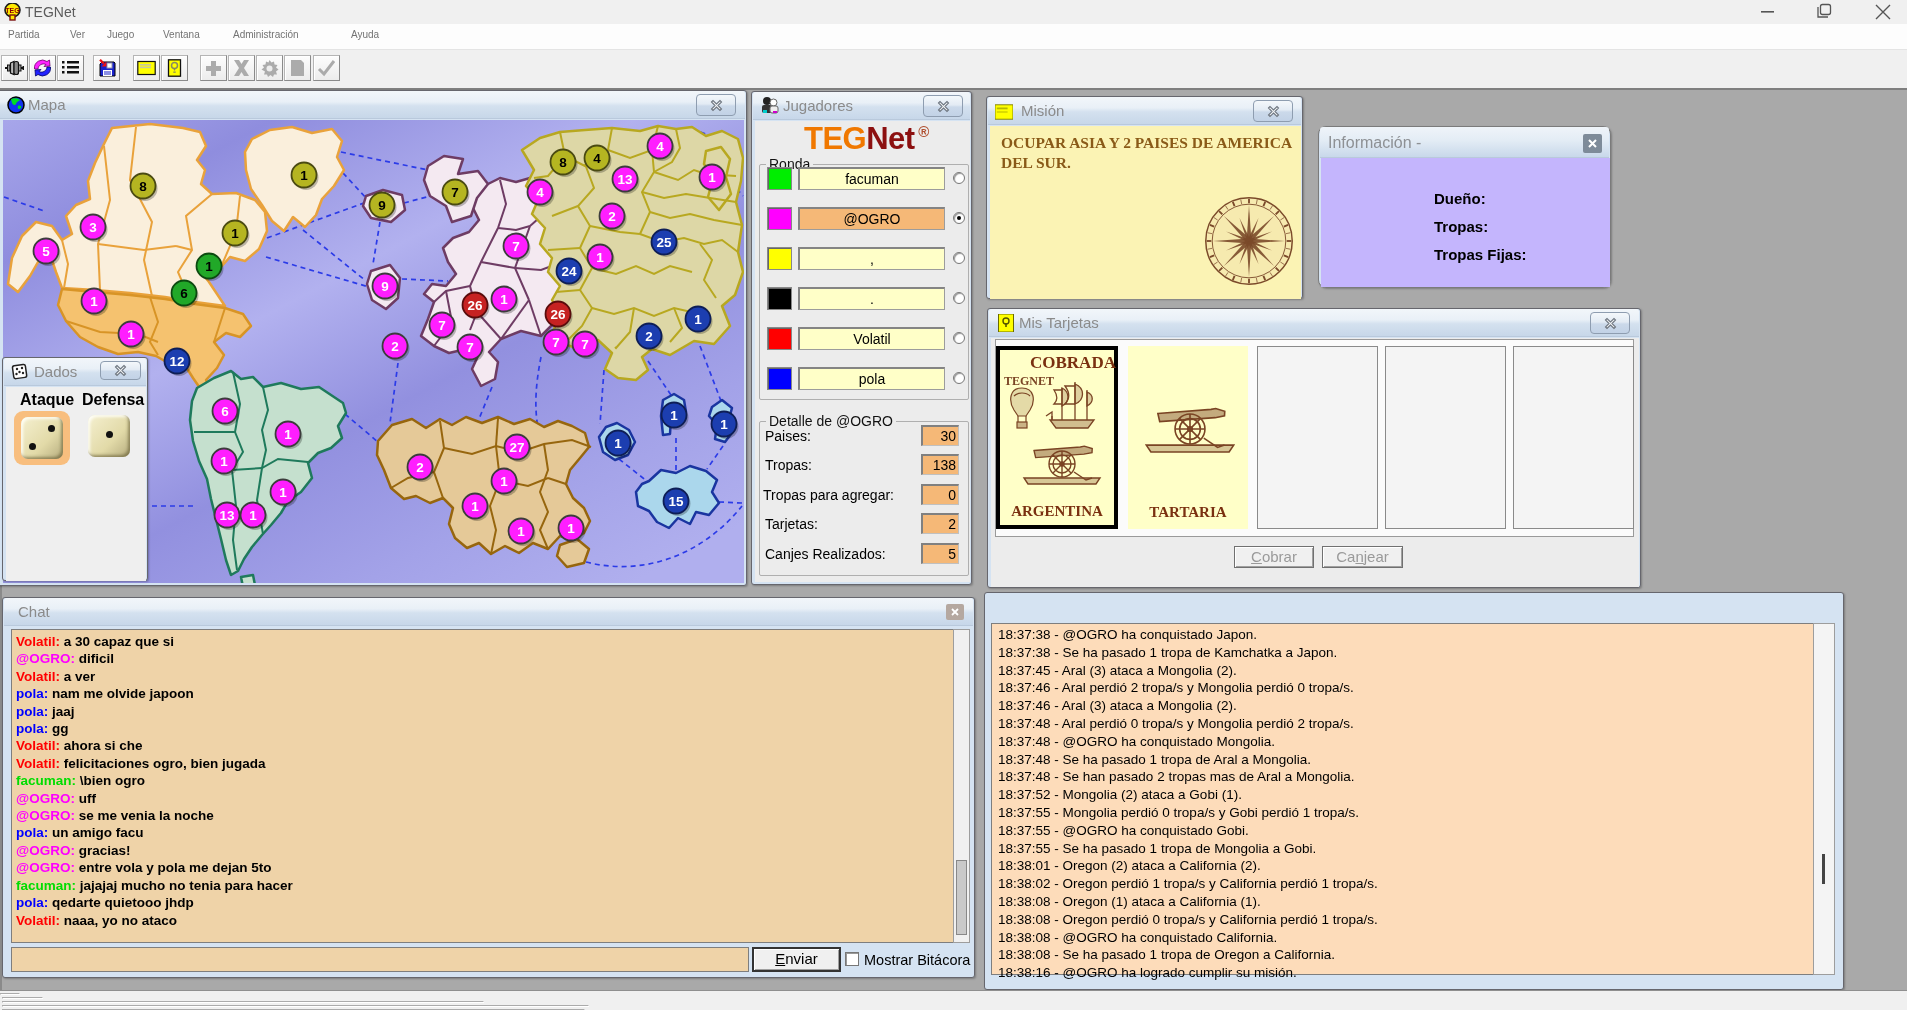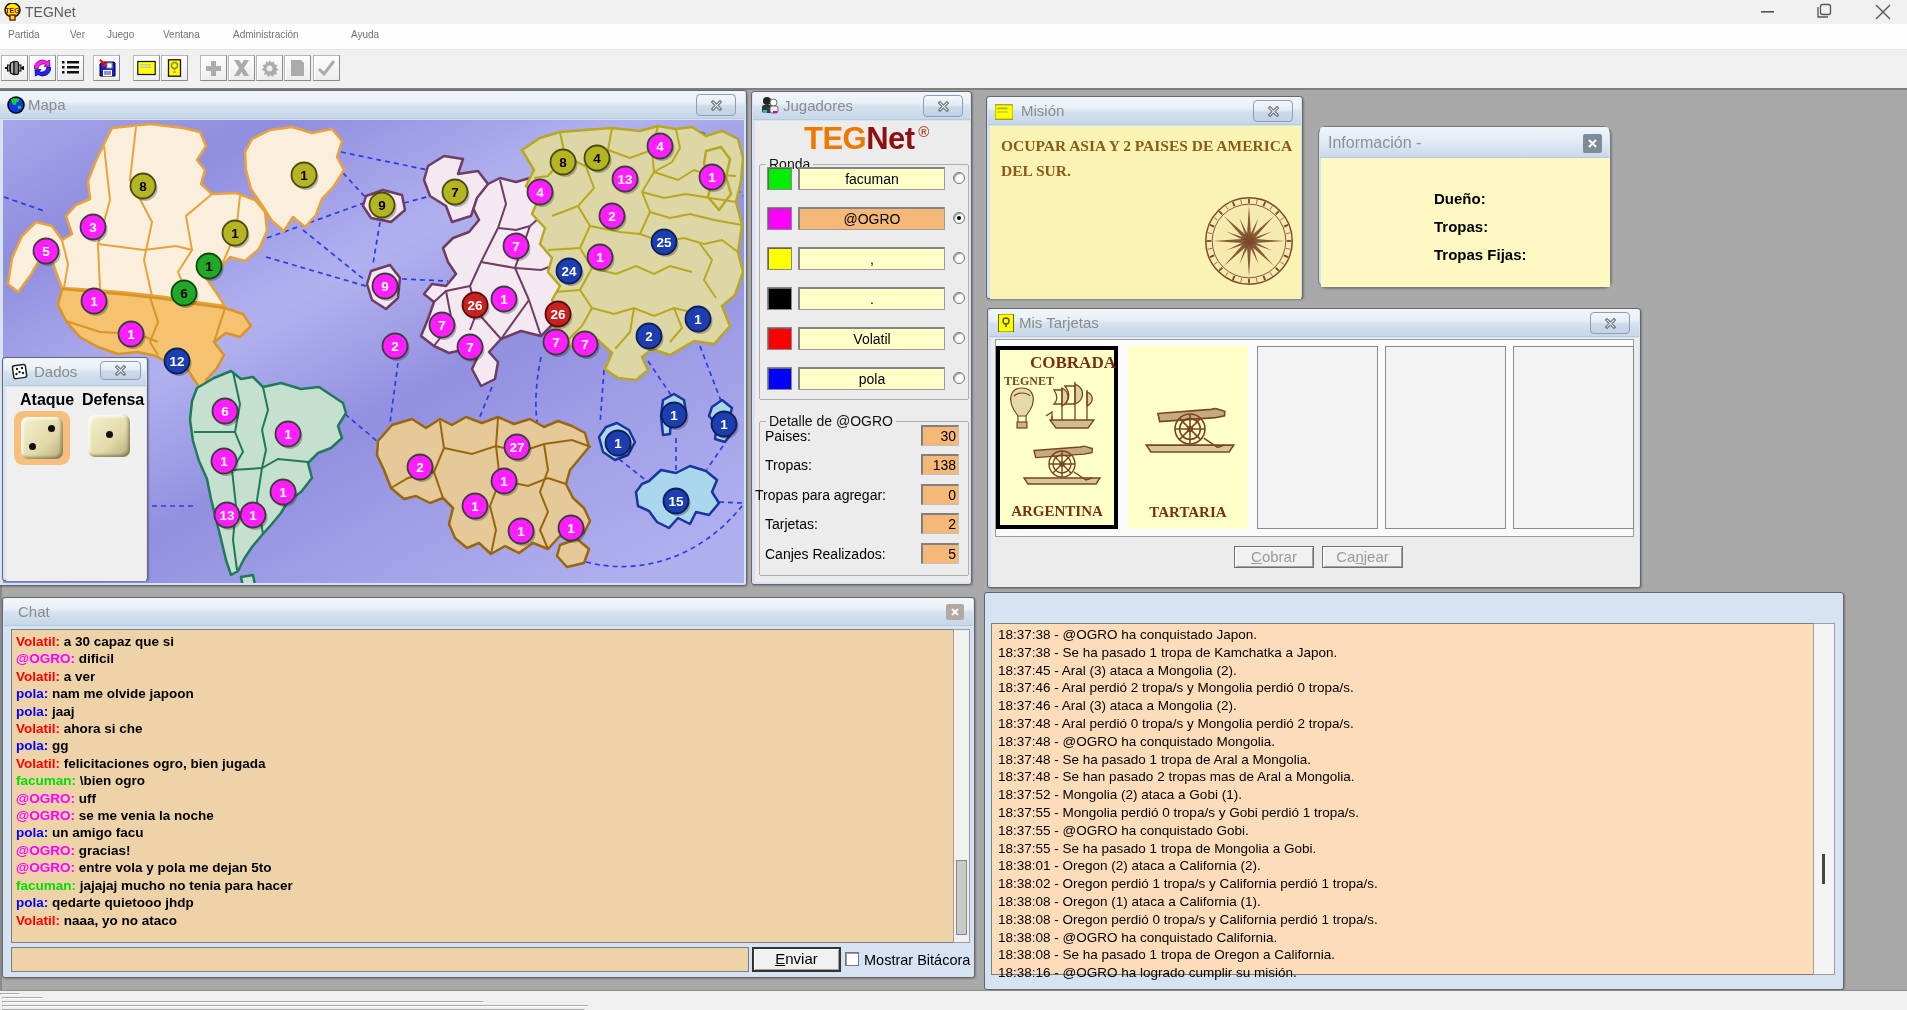--- a/index.html
+++ b/index.html
@@ -571,7 +571,7 @@
         </div>
     </div>
     <div class="wcontent" style="left:3px; top:29px; width:311px; height:173px; background:#FBF3B4;">
-      <div style="position:absolute; left:11px; top:7px; width:299px; font-family:'Liberation Serif',serif; font-weight:bold; font-size:15.5px; color:#8a5a18; line-height:25px; white-space:nowrap;">OCUPAR ASIA Y 2 PAISES DE AMERICA<br>DEL SUR.</div>
+      <div style="position:absolute; left:11px; top:7px; width:299px; font-family:'Liberation Serif',serif; font-weight:bold; font-size:15.5px; color:#8a5a18; line-height:20px; white-space:nowrap;">OCUPAR ASIA Y 2 PAISES DE AMERICA<br>DEL SUR.</div>
       <svg style="position:absolute; left:213px; top:69px;" width="92" height="92" viewBox="-50 -50 100 100">
         <circle r="47" fill="#EFDFA8" fill-opacity=".45" stroke="#7B4A2A" stroke-width="1.6"></circle>
         <circle r="40" fill="none" stroke="#7B4A2A" stroke-width="1"></circle>

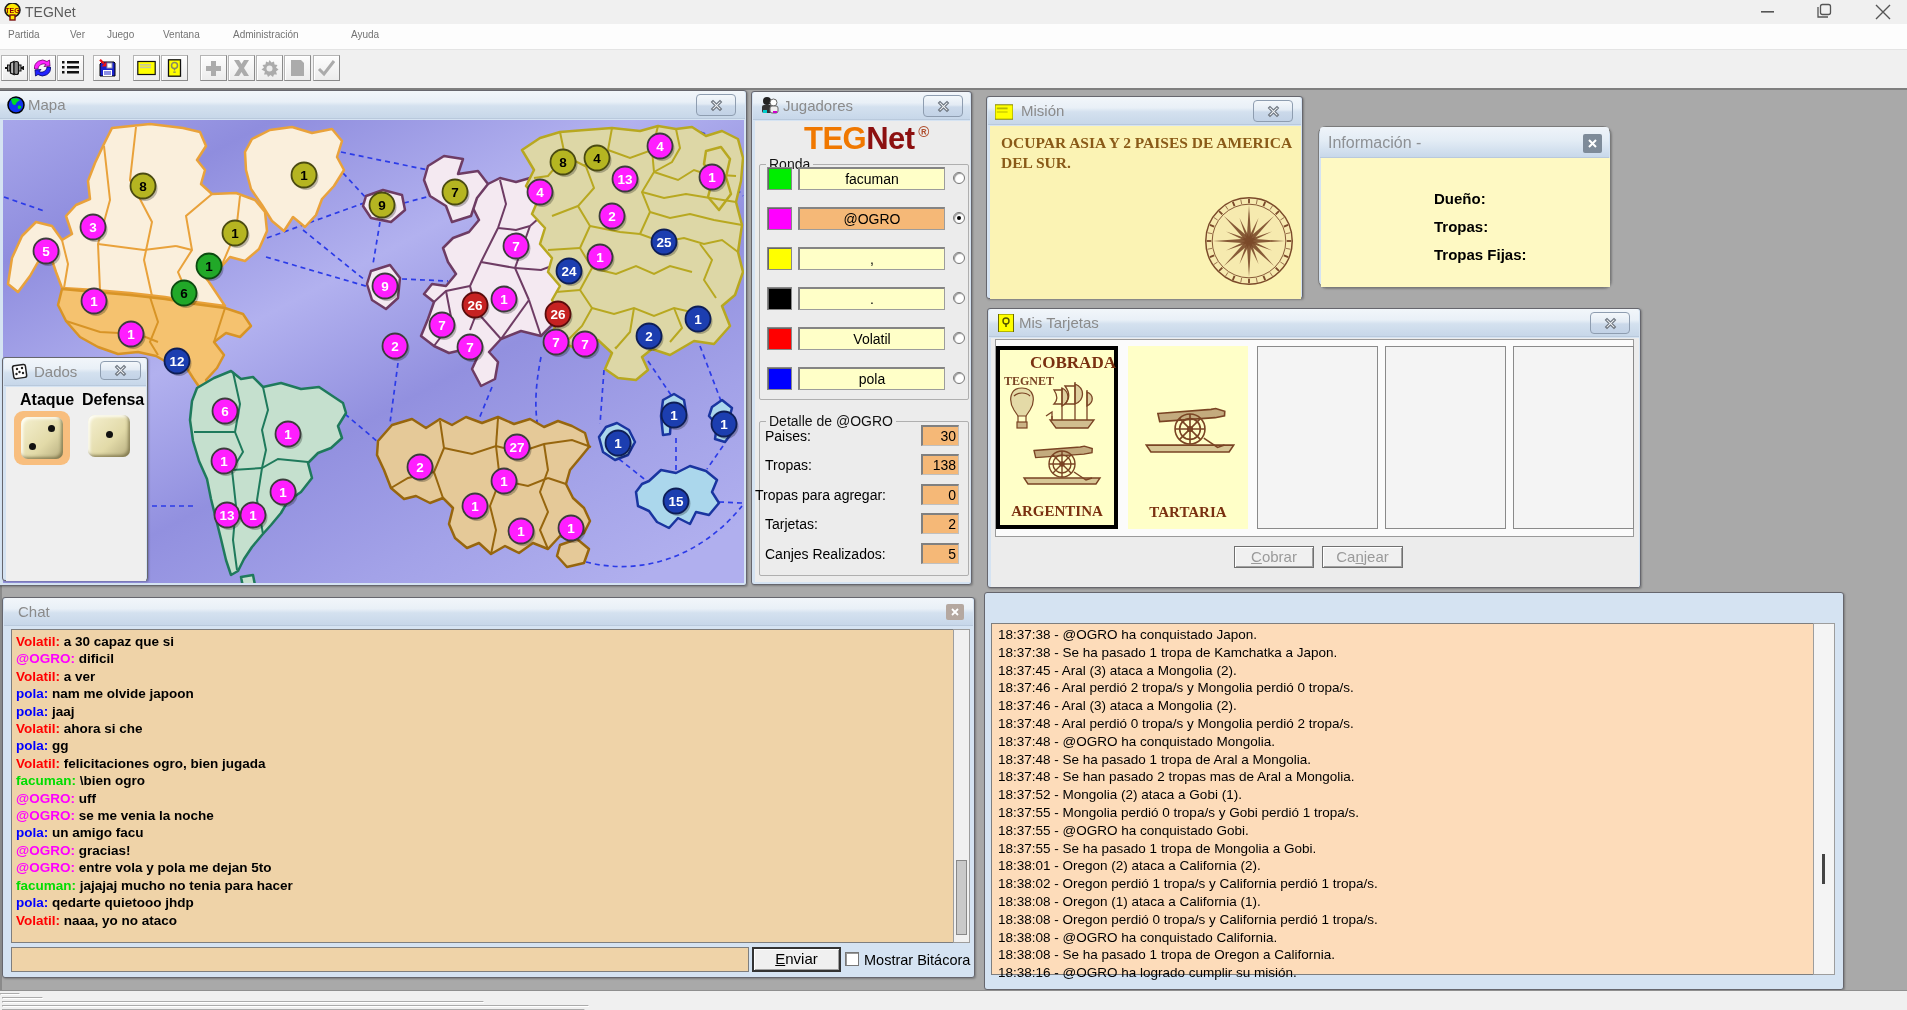--- a/index.html
+++ b/index.html
@@ -640,7 +640,7 @@
           </svg>
       </div>
     </div>
-    <div class="wcontent" style="left:2px; top:31px; width:289px; height:129px; background:#fef9c3; font-size:15px; font-weight:bold;">
+    <div class="wcontent" style="left:2px; top:31px; width:289px; height:129px; background:#c4b5fd; font-size:15px; font-weight:bold;">
       <div style="position:absolute; left:113px; top:32px;">Dueño:</div>
       <div style="position:absolute; left:113px; top:60px;">Tropas:</div>
       <div style="position:absolute; left:113px; top:88px;">Tropas Fijas:</div>

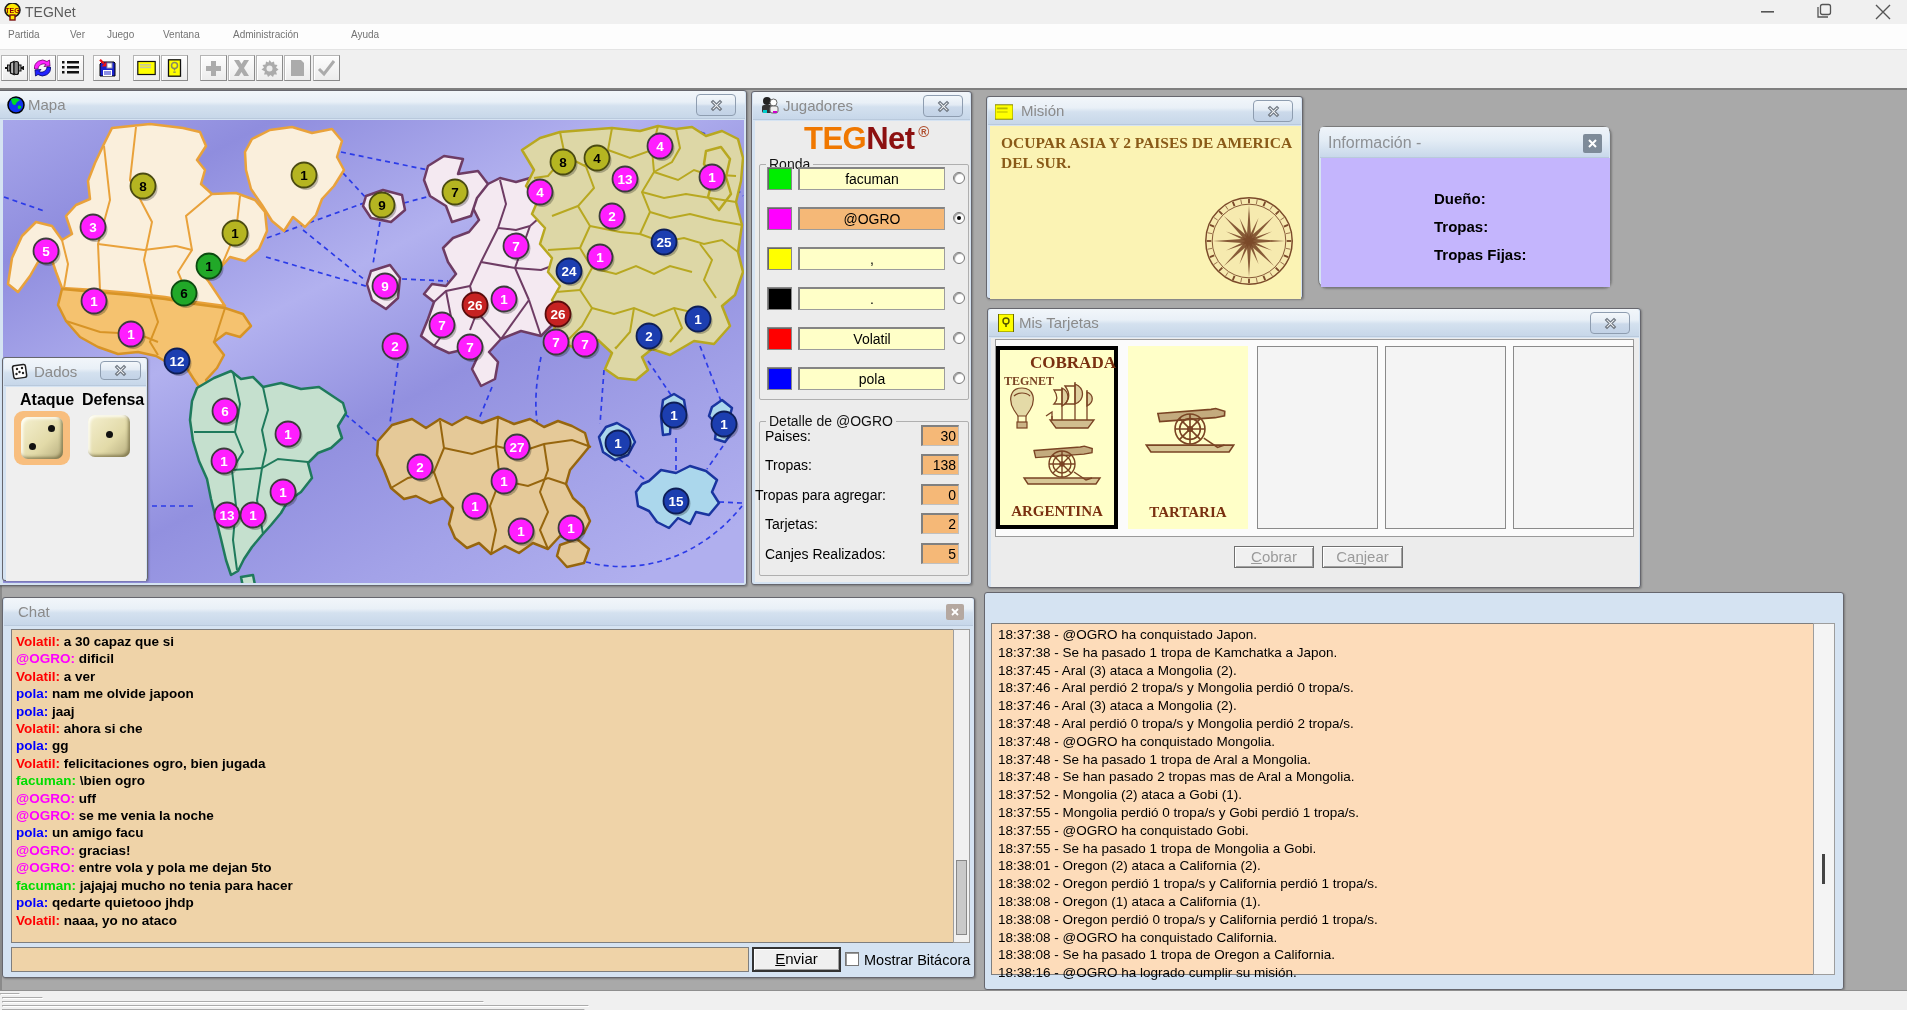--- a/index.html
+++ b/index.html
@@ -546,7 +546,7 @@
           <div style="position:absolute;left:166px;top:304px;width:38px;height:21px;background:#F5B877;border-top:2px solid #808080;border-left:2px solid #808080;border-right:1px solid #c0c0c0;border-bottom:1px solid #c0c0c0;font-size:14px;text-align:right;line-height:19px;padding-right:2px;">30</div>
           <div style="position:absolute;left:10px;top:336px;font-size:14px;">Tropas:</div>
           <div style="position:absolute;left:166px;top:333px;width:38px;height:21px;background:#F5B877;border-top:2px solid #808080;border-left:2px solid #808080;border-right:1px solid #c0c0c0;border-bottom:1px solid #c0c0c0;font-size:14px;text-align:right;line-height:19px;padding-right:2px;">138</div>
-          <div style="position:absolute;left:0;top:366px;font-size:14px;">Tropas para agregar:</div>
+          <div style="position:absolute;left:8px;top:366px;font-size:14px;">Tropas para agregar:</div>
           <div style="position:absolute;left:166px;top:363px;width:38px;height:21px;background:#F5B877;border-top:2px solid #808080;border-left:2px solid #808080;border-right:1px solid #c0c0c0;border-bottom:1px solid #c0c0c0;font-size:14px;text-align:right;line-height:19px;padding-right:2px;">0</div>
           <div style="position:absolute;left:10px;top:395px;font-size:14px;">Tarjetas:</div>
           <div style="position:absolute;left:166px;top:392px;width:38px;height:21px;background:#F5B877;border-top:2px solid #808080;border-left:2px solid #808080;border-right:1px solid #c0c0c0;border-bottom:1px solid #c0c0c0;font-size:14px;text-align:right;line-height:19px;padding-right:2px;">2</div>

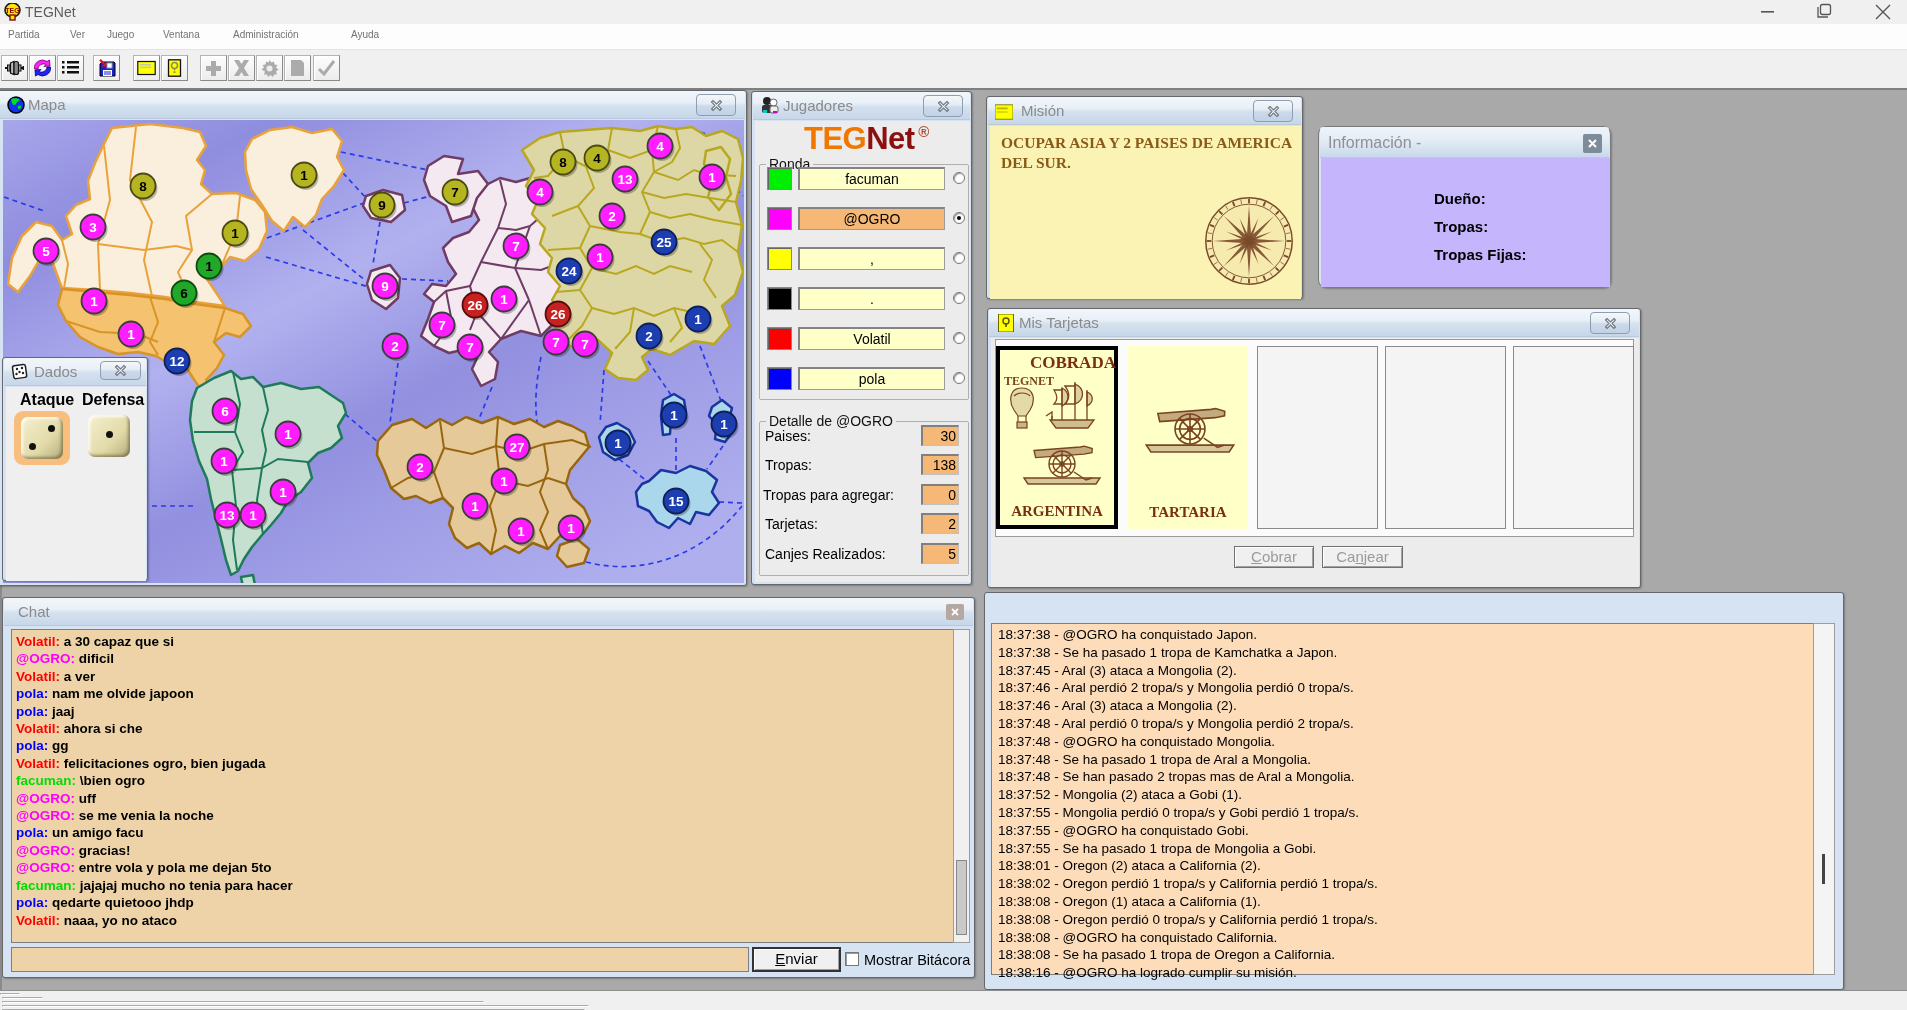--- a/index.html
+++ b/index.html
@@ -739,8 +739,8 @@
           <div><span style="color:#FF0000">Volatil:</span> a ver</div>
           <div><span style="color:#0000FF">pola:</span> nam me olvide japoon</div>
           <div><span style="color:#0000FF">pola:</span> jaaj</div>
+          <div><span style="color:#0000FF">pola:</span> gg</div>
           <div><span style="color:#FF0000">Volatil:</span> ahora si che</div>
-          <div><span style="color:#0000FF">pola:</span> gg</div>
           <div><span style="color:#FF0000">Volatil:</span> felicitaciones ogro, bien jugada</div>
           <div><span style="color:#00DD00">facuman:</span> \bien ogro</div>
           <div><span style="color:#FF00FF">@OGRO:</span> uff</div>

